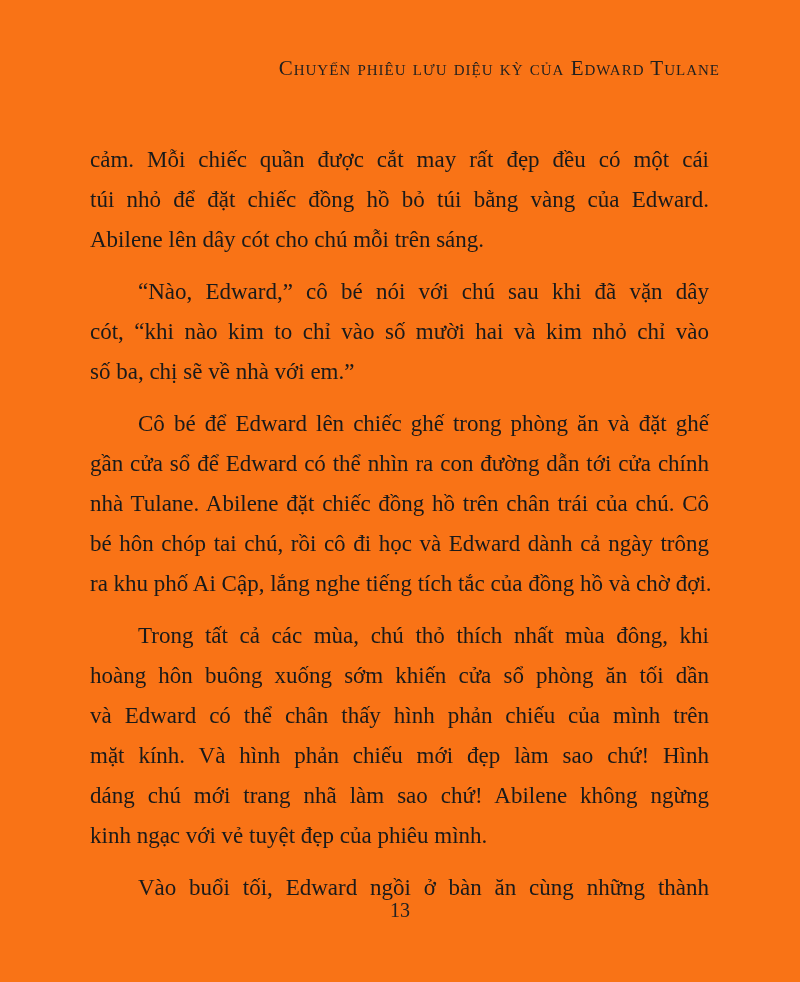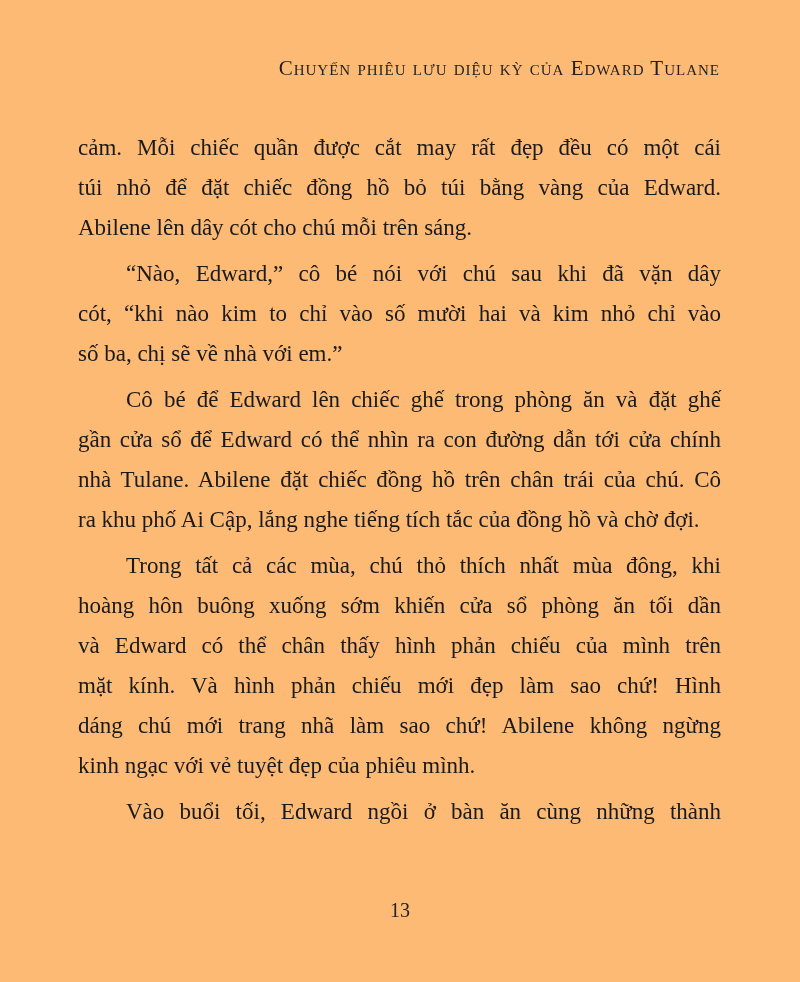--- a/index.html
+++ b/index.html
@@ -11,7 +11,7 @@
     position: relative;
     width: 800px;
     height: 982px;
-    background: #fdba74;
+    background: #f97316;
     overflow: hidden;
     font-family: "Liberation Serif", "DejaVu Serif", serif;
     color: #1a1a1a;

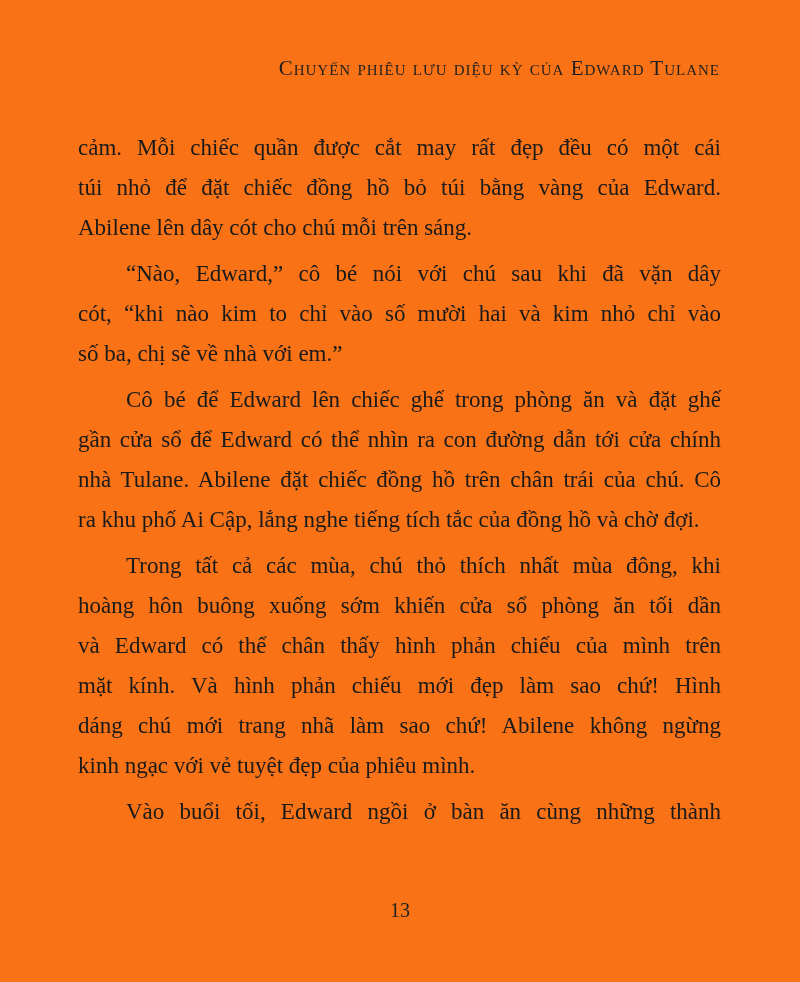--- a/index.html
+++ b/index.html
@@ -37,7 +37,7 @@
     font-size: 23px;
     line-height: 40px;
   }
-  .para { margin: 0; }
+  .para { margin: 12px; }
   .para + .para { margin-top: 6px; }
   .line {
     height: 40px;

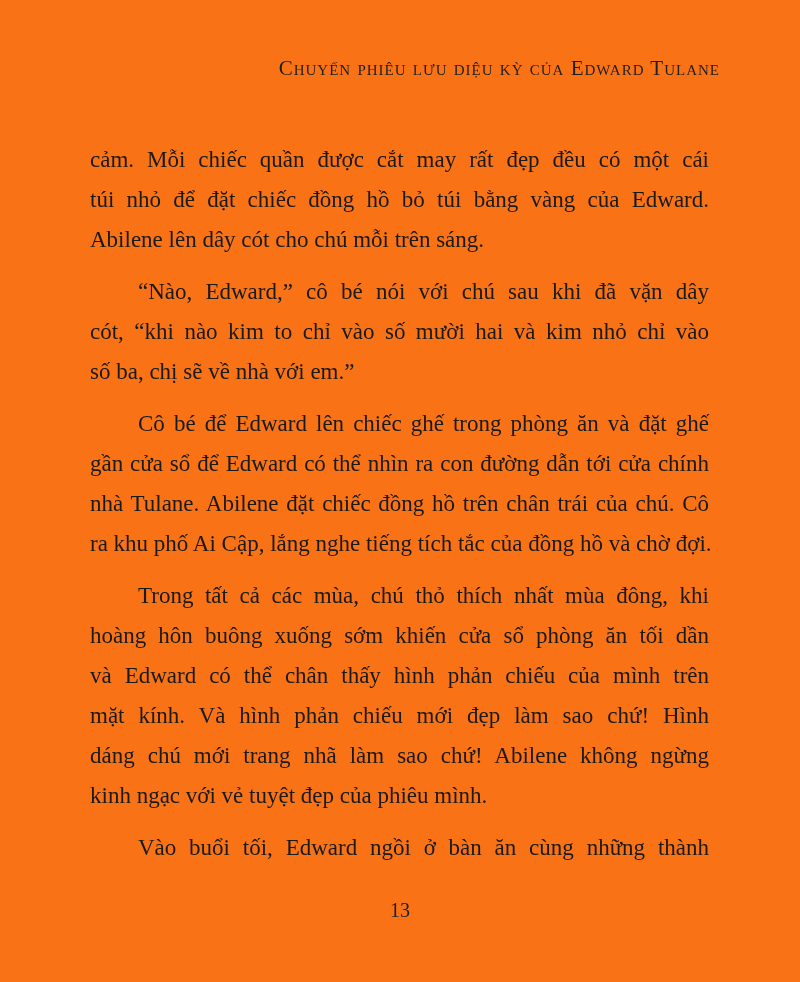--- a/index.html
+++ b/index.html
@@ -84,6 +84,7 @@
         <div class="line">Cô bé để Edward lên chiếc ghế trong phòng ăn và đặt ghế</div>
         <div class="line">gần cửa sổ để Edward có thể nhìn ra con đường dẫn tới cửa chính</div>
         <div class="line">nhà Tulane. Abilene đặt chiếc đồng hồ trên chân trái của chú. Cô</div>
+        <div class="line">bé hôn chóp tai chú, rồi cô đi học và Edward dành cả ngày trông</div>
         <div class="line last">ra khu phố Ai Cập, lắng nghe tiếng tích tắc của đồng hồ và chờ đợi.</div>
       </div>
       <div class="para indent">

